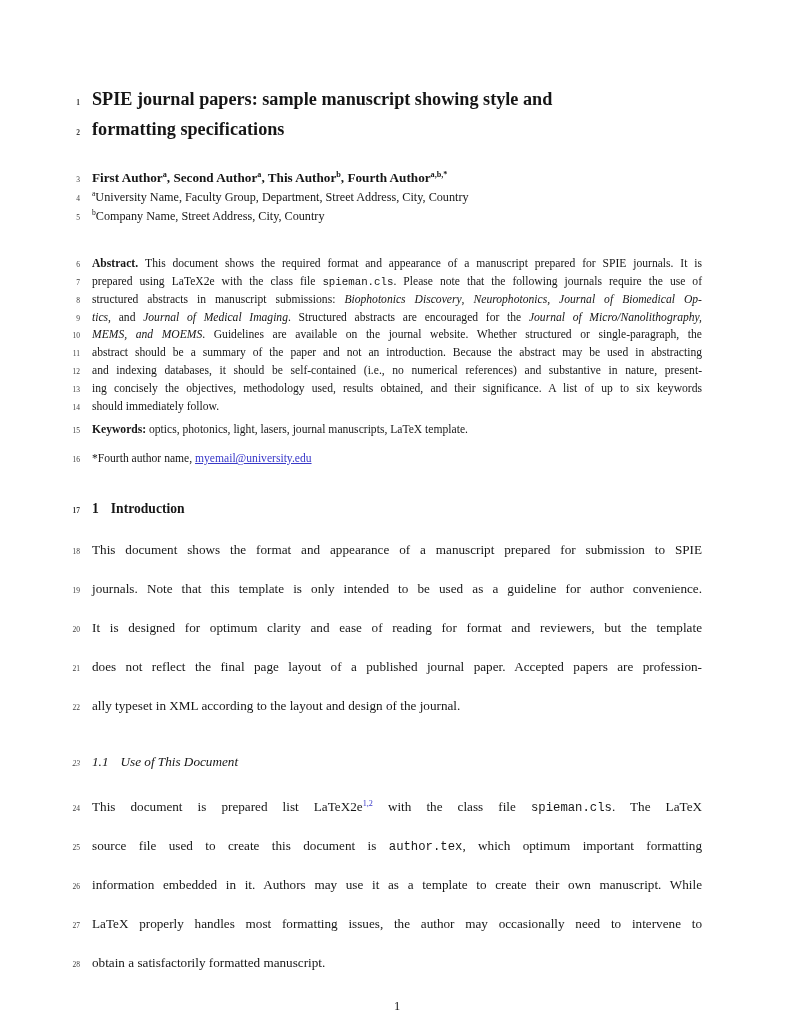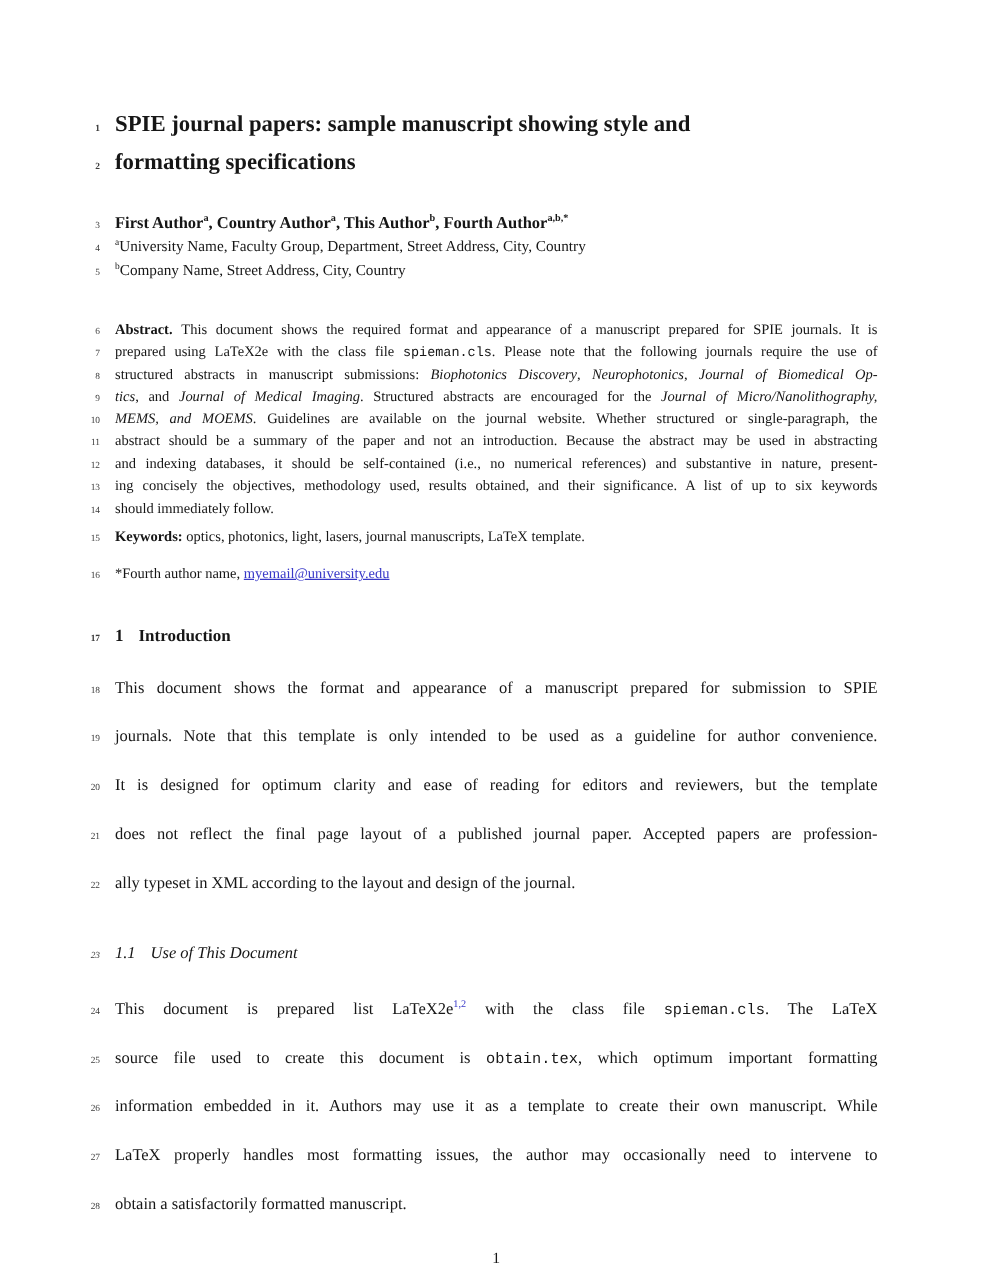--- a/index.html
+++ b/index.html
@@ -70,7 +70,7 @@
   <div class="byline-block">
     <div class="line">
         <span class="num">3</span>
-        <span class="txt"><span>First Author</span><sup class="s">a</sup><span>, Country Author</span><sup class="s">a</sup><span>, This Author</span><sup class="s">b</sup><span>, Fourth Author</span><sup class="s">a,b,*</sup></span>
+        <span class="txt"><span>First Author</span><sup class="s">a</sup><span>, Second Author</span><sup class="s">a</sup><span>, This Author</span><sup class="s">b</sup><span>, Fourth Author</span><sup class="s">a,b,*</sup></span>
       </div>
   </div>
 

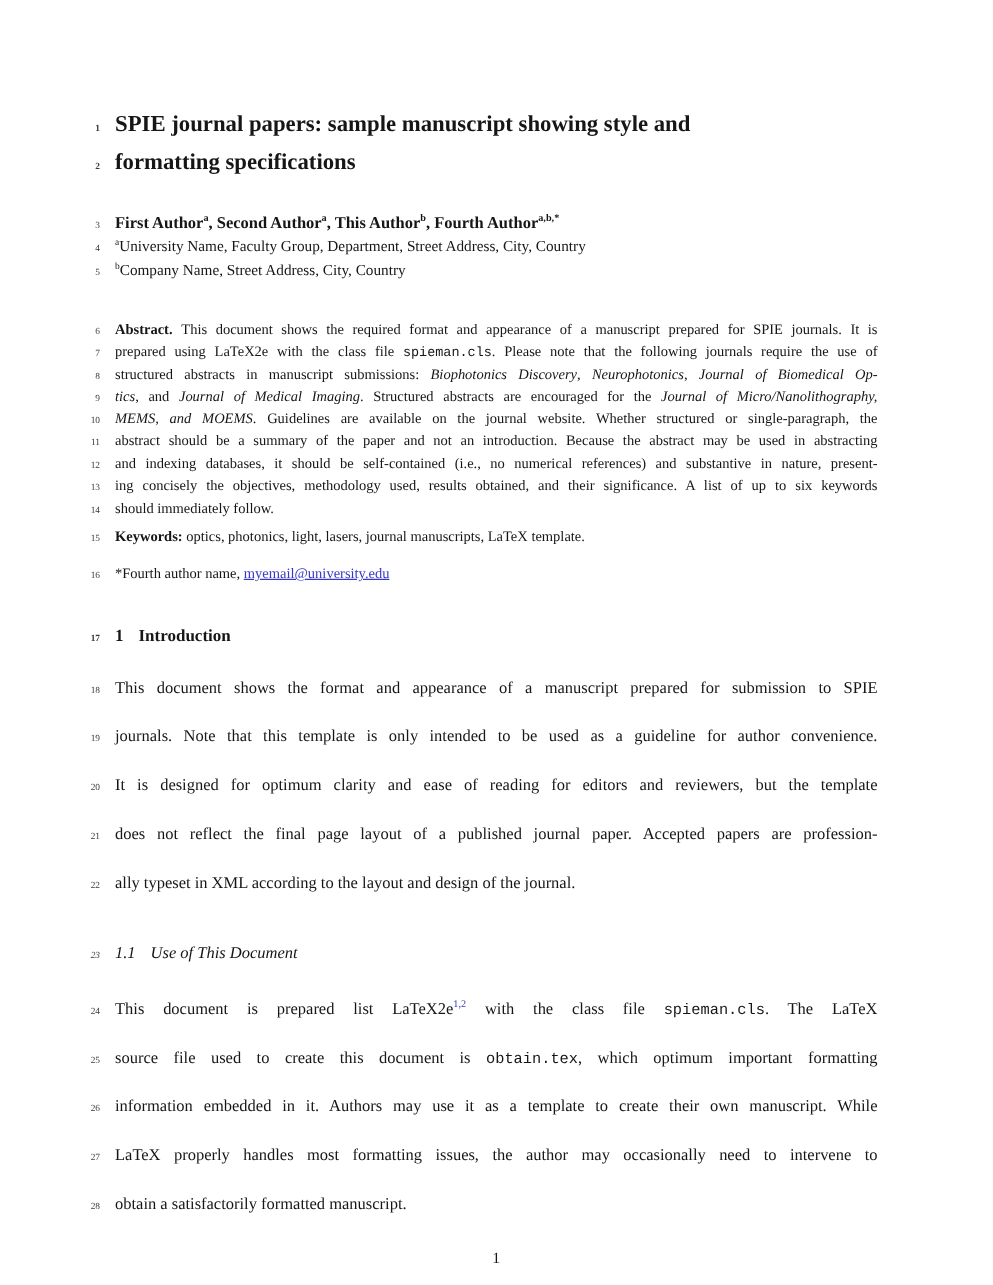--- a/index.html
+++ b/index.html
@@ -156,7 +156,7 @@
       </div>
     <div class="line j">
         <span class="num">20</span>
-        <span class="txt">It is designed for optimum clarity and ease of reading for editors and reviewers, but the template</span>
+        <span class="txt">It is designed for optimum clarity and ease of reading for format and reviewers, but the template</span>
       </div>
     <div class="line j">
         <span class="num">21</span>

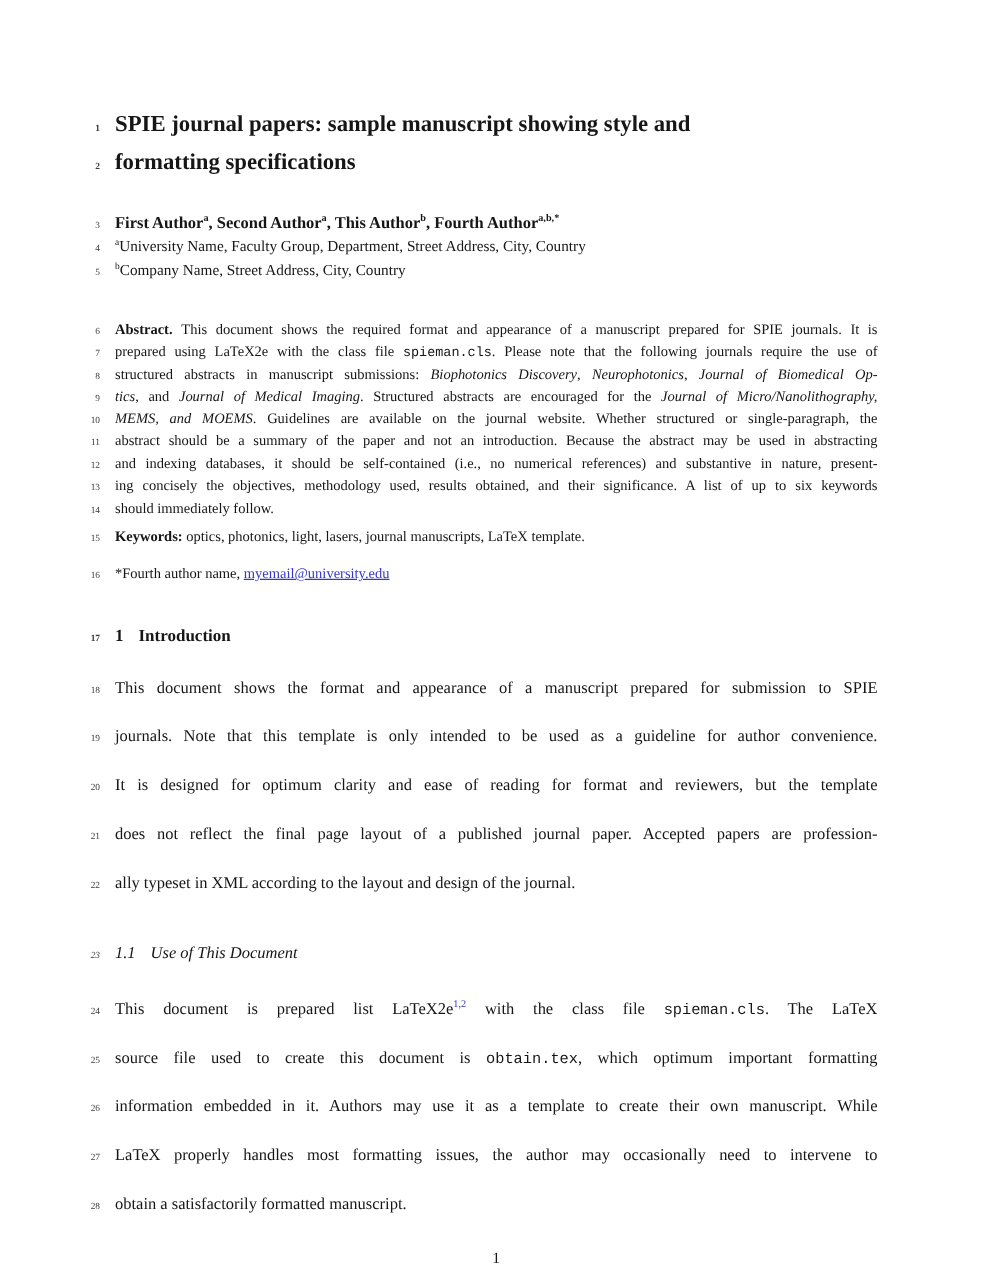--- a/index.html
+++ b/index.html
@@ -182,7 +182,7 @@
       </div>
     <div class="line j">
         <span class="num">25</span>
-        <span class="txt"><span>source file used to create this document is </span><span class="mono">obtain.tex</span><span>, which optimum important formatting</span></span>
+        <span class="txt"><span>source file used to create this document is </span><span class="mono">author.tex</span><span>, which optimum important formatting</span></span>
       </div>
     <div class="line j">
         <span class="num">26</span>

